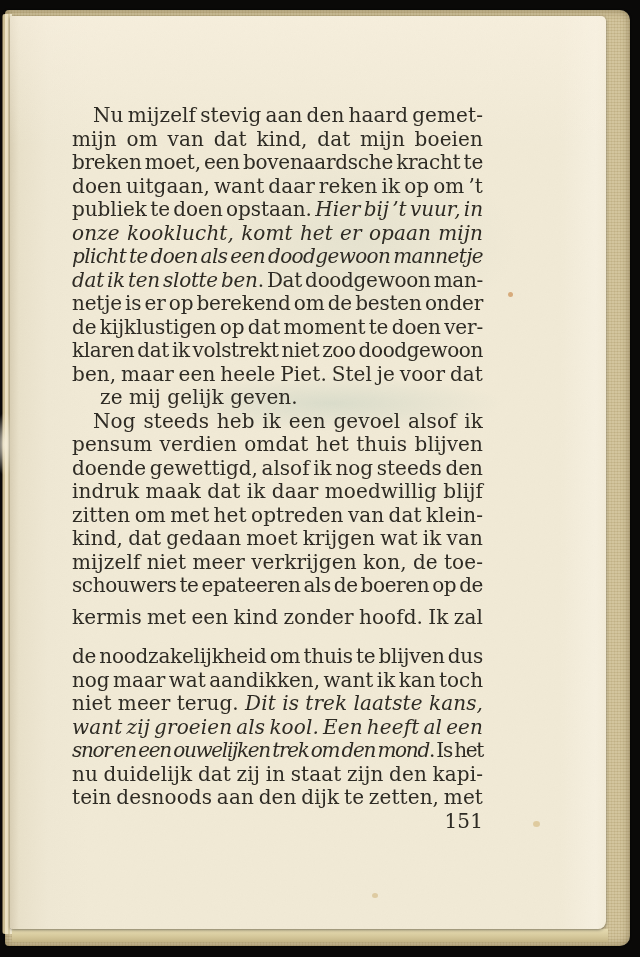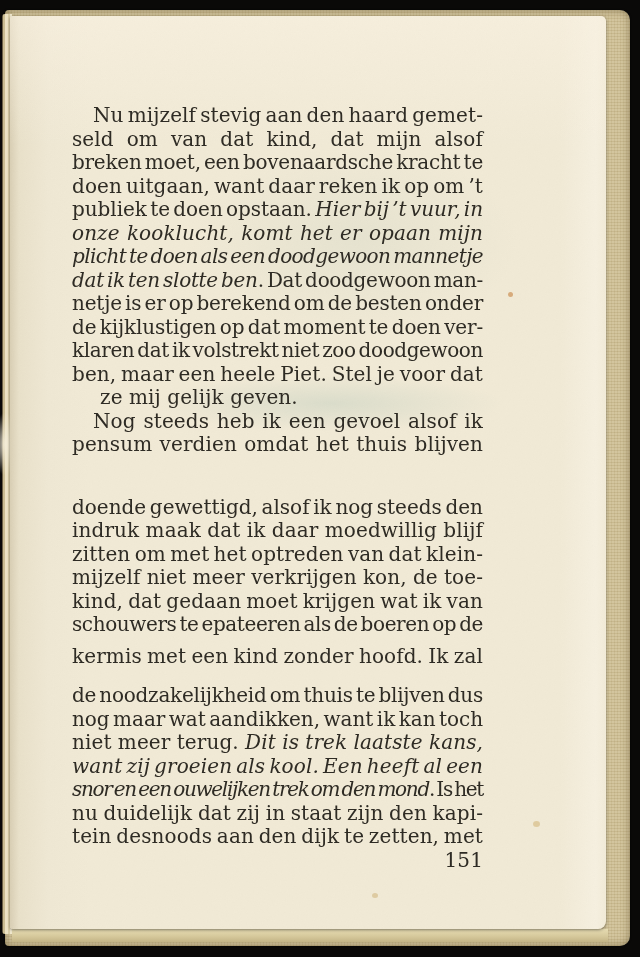--- a/index.html
+++ b/index.html
@@ -108,7 +108,7 @@
 
       <div class="para">
           <div class="line first" style="word-spacing: -2.5px;"><span>Nu mijzelf stevig aan den haard gemet-</span></div>
-          <div class="line"><span>seld om van dat kind, dat mijn alsof</span></div>
+          <div class="line"><span>mijn om van dat kind, dat mijn boeien</span></div>
           <div class="line" style="word-spacing: -3px; letter-spacing: -0.25px;"><span>breken moet, een bovenaardsche kracht te</span></div>
           <div class="line" style="word-spacing: -2.5px;"><span>doen uitgaan, want daar reken ik op om ’t</span></div>
           <div class="line" style="word-spacing: -3px; letter-spacing: -0.05px;"><span>publiek te doen opstaan. </span><span class="it">Hier bij ’t vuur, in</span></div>

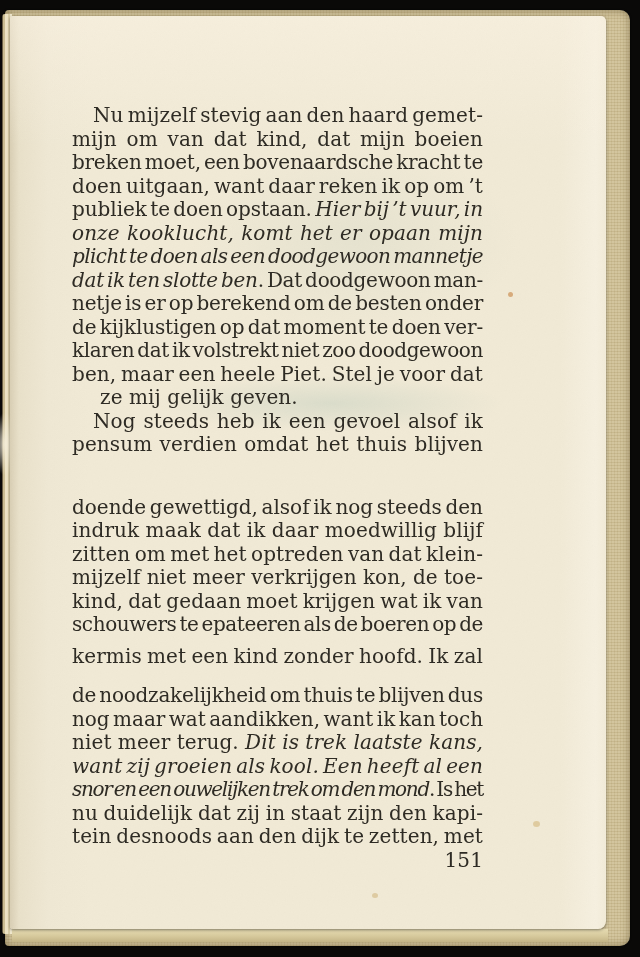--- a/index.html
+++ b/index.html
@@ -124,7 +124,7 @@
         <div class="para">
           <div class="line first"><span>Nog steeds heb ik een gevoel alsof ik</span></div>
           <div class="line"><span>pensum verdien omdat het thuis blijven</span></div>
-          <div class="line" style="word-spacing: -3px; letter-spacing: 0px; margin-top: 39px;"><span>doende gewettigd, alsof ik nog steeds den</span></div>
+          <div class="line" style="word-spacing: -3px; letter-spacing: 0px;"><span>doende gewettigd, alsof ik nog steeds den</span></div>
           <div class="line" style="word-spacing: -0.25px;"><span>indruk maak dat ik daar moedwillig blijf</span></div>
           <div class="line" style="word-spacing: -2.25px;"><span>zitten om met het optreden van dat klein-</span></div>
           <div class="line" style="word-spacing: -0.5px;"><span>mijzelf niet meer verkrijgen kon, de toe-</span></div>

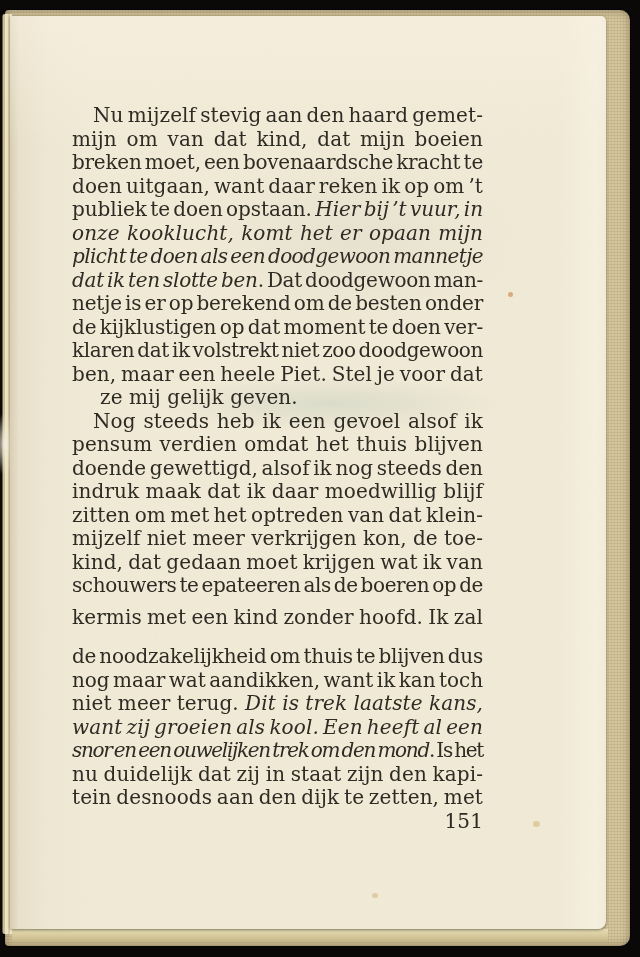--- a/index.html
+++ b/index.html
@@ -127,8 +127,8 @@
           <div class="line" style="word-spacing: -3px; letter-spacing: 0px;"><span>doende gewettigd, alsof ik nog steeds den</span></div>
           <div class="line" style="word-spacing: -0.25px;"><span>indruk maak dat ik daar moedwillig blijf</span></div>
           <div class="line" style="word-spacing: -2.25px;"><span>zitten om met het optreden van dat klein-</span></div>
+          <div class="line" style="word-spacing: -1.5px;"><span>kind, dat gedaan moet krijgen wat ik van</span></div>
           <div class="line" style="word-spacing: -0.5px;"><span>mijzelf niet meer verkrijgen kon, de toe-</span></div>
-          <div class="line" style="word-spacing: -1.5px;"><span>kind, dat gedaan moet krijgen wat ik van</span></div>
           <div class="line" style="word-spacing: -3px; letter-spacing: -0.4px;"><span>schouwers te epateeren als de boeren op de</span></div>
           <div class="line" style="word-spacing: -1.25px; margin-top: 8px;"><span>kermis met een kind zonder hoofd. Ik zal</span></div>
           <div class="line" style="word-spacing: -3px; letter-spacing: -0.25px; margin-top: 16px;"><span>de noodzakelijkheid om thuis te blijven dus</span></div>

